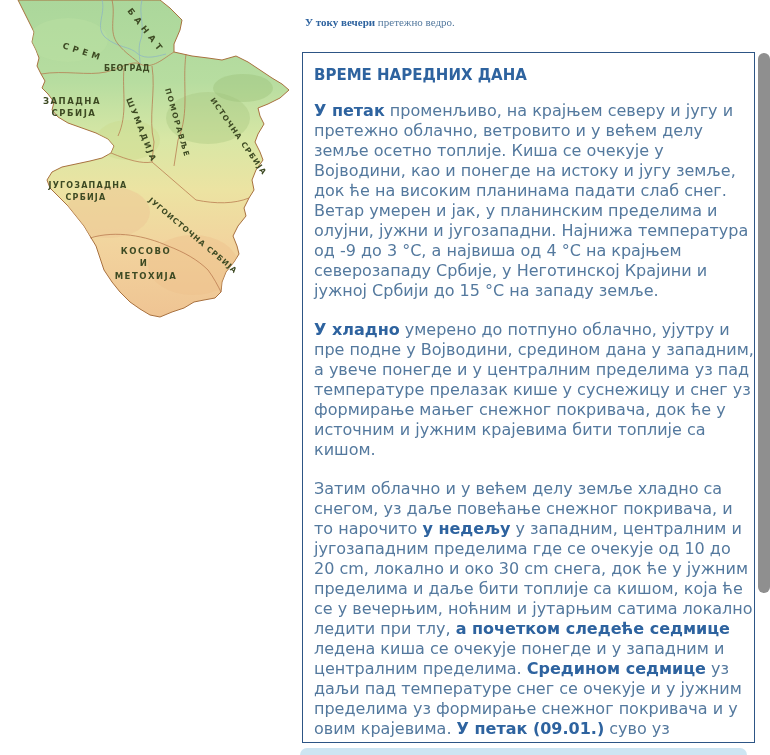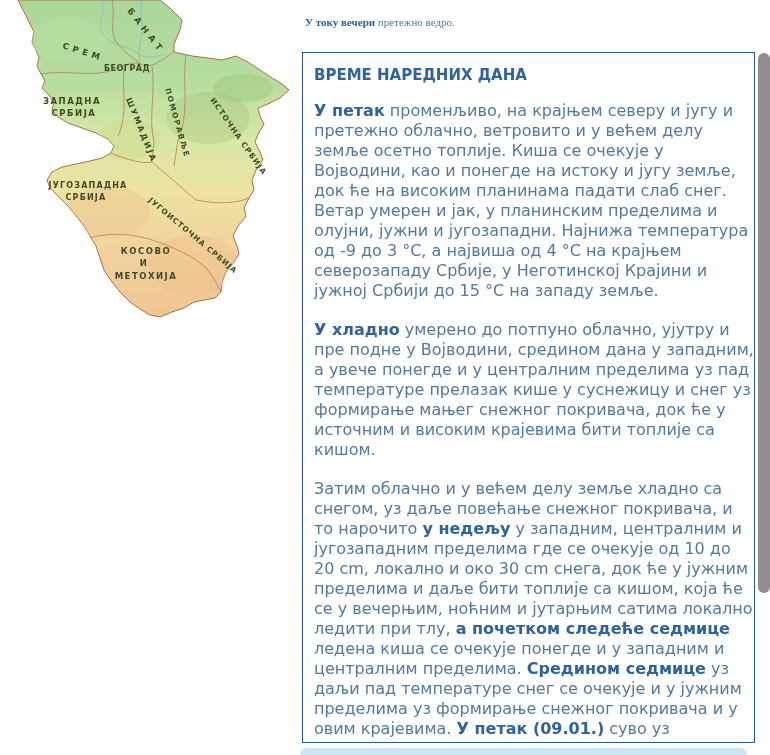--- a/index.html
+++ b/index.html
@@ -100,7 +100,7 @@
 
     <p><b>У петак</b><span> променљиво, на крајњем северу и југу и претежно облачно, ветровито и у већем делу земље осетно топлије. Киша се очекује у Војводини, као и понегде на истоку и југу земље, док ће на високим планинама падати слаб снег. Ветар умерен и јак, у планинским пределима и олујни, јужни и југозападни. Најнижа температура од -9 до 3 °C, а највиша од 4 °C на крајњем северозападу Србије, у Неготинској Крајини и јужној Србији до 15 °C на западу земље.</span></p>
 
-    <p><b>У хладно</b><span> умерено до потпуно облачно, ујутру и пре подне у Војводини, средином дана у западним, а увече понегде и у централним пределима уз пад температуре прелазак кише у суснежицу и снег уз формирање мањег снежног покривача, док ће у источним и високим крајевима бити топлије са кишом.</span></p>
+    <p><b>У хладно</b><span> умерено до потпуно облачно, ујутру и пре подне у Војводини, средином дана у западним, а увече понегде и у централним пределима уз пад температуре прелазак кише у суснежицу и снег уз формирање мањег снежног покривача, док ће у источним и јужним крајевима бити топлије са кишом.</span></p>
 
     <p><span>Затим облачно и у већем делу земље хладно са снегом, уз даље повећање снежног покривача, и то нарочито </span><b>у недељу</b><span> у западним, централним и југозападним пределима где се очекује од 10 до 20 cm, локално и око 30 cm снега, док ће у јужним пределима и даље бити топлије са кишом, која ће се у вечерњим, ноћним и јутарњим сатима локално ледити при тлу, </span><b>а почетком следеће седмице</b><span> ледена киша се очекује понегде и у западним и централним пределима. </span><b>Средином седмице</b><span> уз даљи пад температуре снег се очекује и у јужним пределима уз формирање снежног покривача и у овим крајевима. </span><b>У петак (09.01.)</b><span> суво уз делимично разведравање.</span></p>
   </div>

